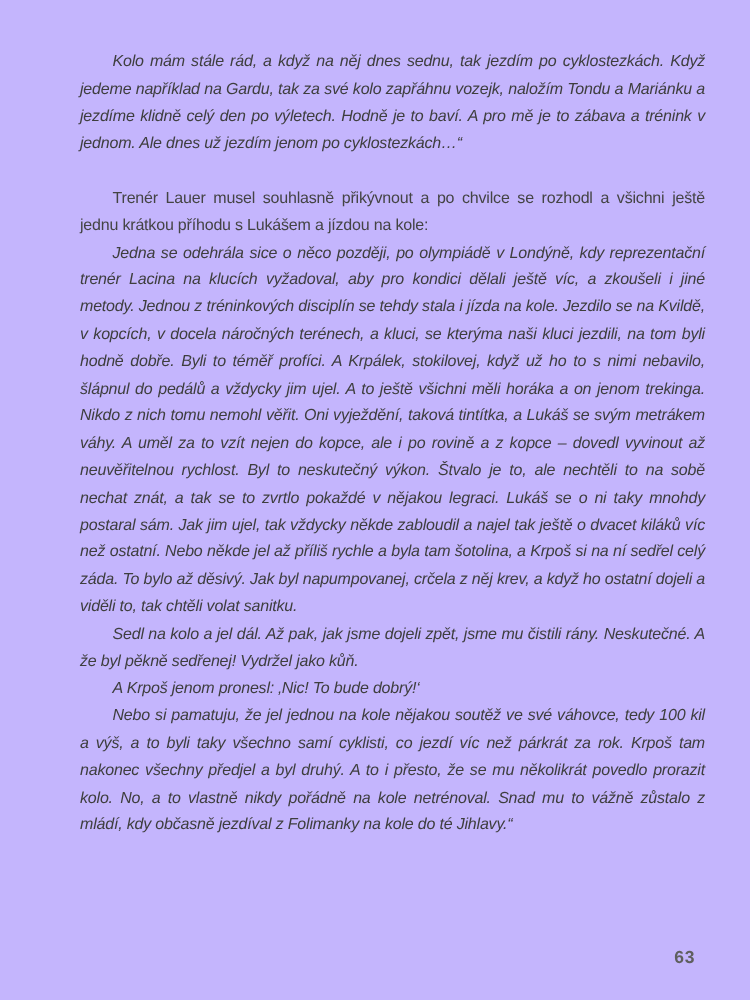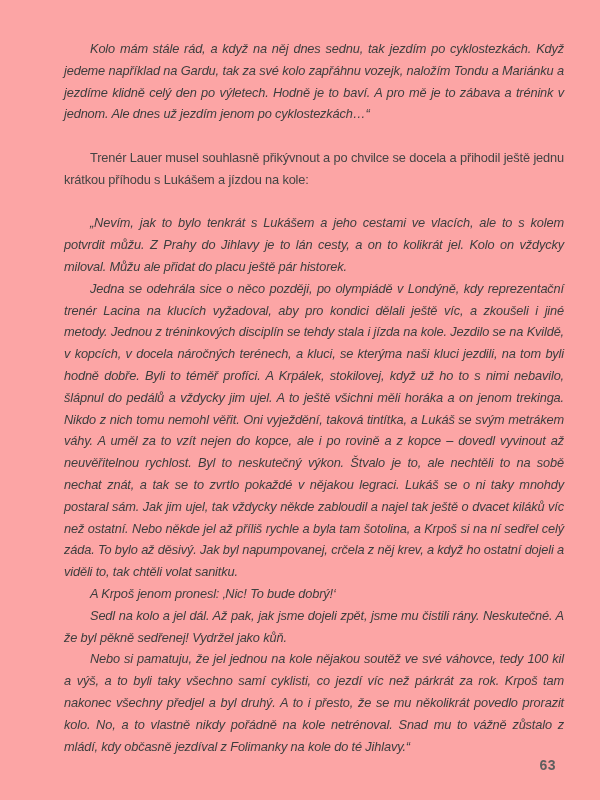--- a/index.html
+++ b/index.html
@@ -11,7 +11,7 @@
     position: relative;
     width: 600px;
     height: 800px;
-    background: #fca5a5;
+    background: #c4b5fd;
     overflow: hidden;
     font-family: "Liberation Sans", sans-serif;
   }

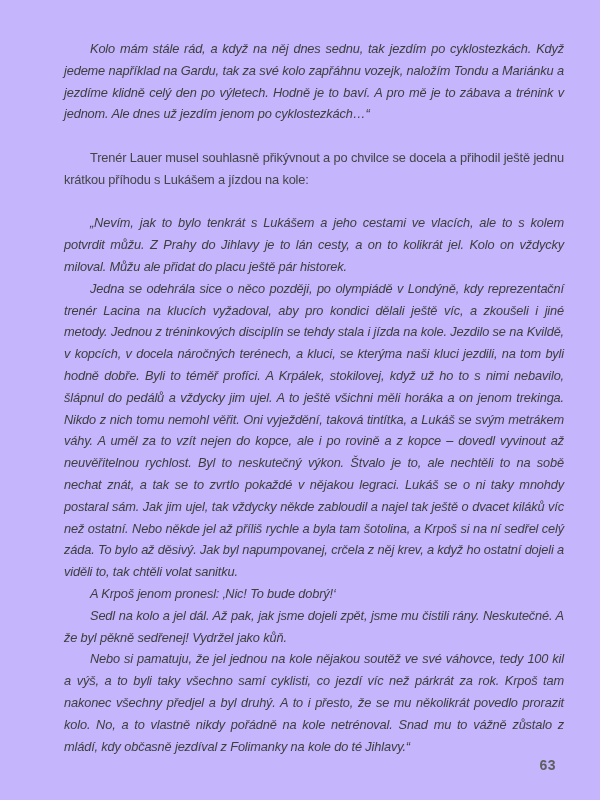--- a/index.html
+++ b/index.html
@@ -57,7 +57,7 @@
 <div class="book-page">
   <div class="text-block">
     <p class="quote">Kolo mám stále rád, a když na něj dnes sednu, tak jezdím po cyklostezkách. Když jedeme například na Gardu, tak za své kolo zapřáhnu vozejk, naložím Tondu a Mariánku a jezdíme klidně celý den po výletech. Hodně je to baví. A pro mě je to zábava a trénink v jednom. Ale dnes už jezdím jenom po cyklostezkách…“</p>
-    <p class="narration para-gap">Trenér Lauer musel souhlasně přikývnout a po chvilce se docela a přihodil ještě jednu krátkou příhodu s Lukášem a jízdou na kole:</p>
+    <p class="narration para-gap">Trenér Lauer musel souhlasně přikývnout a po chvilce se rozhodl a všichni ještě jednu krátkou příhodu s Lukášem a jízdou na kole:</p>
     <p class="quote para-gap">„Nevím, jak to bylo tenkrát s Lukášem a jeho cestami ve vlacích, ale to s kolem potvrdit můžu. Z Prahy do Jihlavy je to lán cesty, a on to kolikrát jel. Kolo on vždycky miloval. Můžu ale přidat do placu ještě pár historek.</p>
     <p class="quote">Jedna se odehrála sice o něco později, po olympiádě v Londýně, kdy reprezentační trenér Lacina na klucích vyžadoval, aby pro kondici dělali ještě víc, a zkoušeli i jiné metody. Jednou z tréninkových disciplín se tehdy stala i jízda na kole. Jezdilo se na Kvildě, v kopcích, v docela náročných terénech, a kluci, se kterýma naši kluci jezdili, na tom byli hodně dobře. Byli to téměř profíci. A Krpálek, stokilovej, když už ho to s nimi nebavilo, šlápnul do pedálů a vždycky jim ujel. A to ještě všichni měli horáka a on jenom trekinga. Nikdo z nich tomu nemohl věřit. Oni vyježdění, taková tintítka, a Lukáš se svým metrákem váhy. A uměl za to vzít nejen do kopce, ale i po rovině a z kopce – dovedl vyvinout až neuvěřitelnou rychlost. Byl to neskutečný výkon. Štvalo je to, ale nechtěli to na sobě nechat znát, a tak se to zvrtlo pokaždé v nějakou legraci. Lukáš se o ni taky mnohdy postaral sám. Jak jim ujel, tak vždycky někde zabloudil a najel tak ještě o dvacet kiláků víc než ostatní. Nebo někde jel až příliš rychle a byla tam šotolina, a Krpoš si na ní sedřel celý záda. To bylo až děsivý. Jak byl napumpovanej, crčela z něj krev, a když ho ostatní dojeli a viděli to, tak chtěli volat sanitku.</p>
     <p class="quote">A Krpoš jenom pronesl: ‚Nic! To bude dobrý!‘</p>

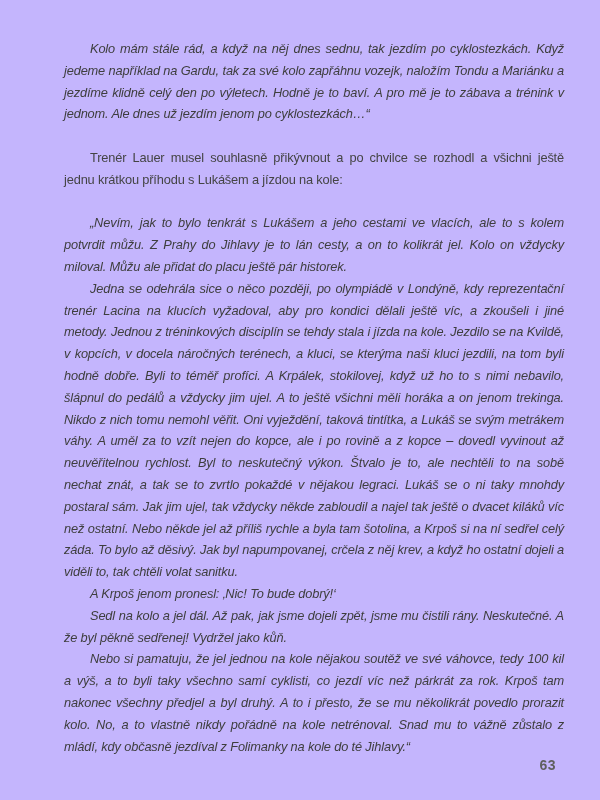--- a/index.html
+++ b/index.html
@@ -58,7 +58,6 @@
   <div class="text-block">
     <p class="quote">Kolo mám stále rád, a když na něj dnes sednu, tak jezdím po cyklostezkách. Když jedeme například na Gardu, tak za své kolo zapřáhnu vozejk, naložím Tondu a Mariánku a jezdíme klidně celý den po výletech. Hodně je to baví. A pro mě je to zábava a trénink v jednom. Ale dnes už jezdím jenom po cyklostezkách…“</p>
     <p class="narration para-gap">Trenér Lauer musel souhlasně přikývnout a po chvilce se rozhodl a všichni ještě jednu krátkou příhodu s Lukášem a jízdou na kole:</p>
-    <p class="quote para-gap">„Nevím, jak to bylo tenkrát s Lukášem a jeho cestami ve vlacích, ale to s kolem potvrdit můžu. Z Prahy do Jihlavy je to lán cesty, a on to kolikrát jel. Kolo on vždycky miloval. Můžu ale přidat do placu ještě pár historek.</p>
     <p class="quote">Jedna se odehrála sice o něco později, po olympiádě v Londýně, kdy reprezentační trenér Lacina na klucích vyžadoval, aby pro kondici dělali ještě víc, a zkoušeli i jiné metody. Jednou z tréninkových disciplín se tehdy stala i jízda na kole. Jezdilo se na Kvildě, v kopcích, v docela náročných terénech, a kluci, se kterýma naši kluci jezdili, na tom byli hodně dobře. Byli to téměř profíci. A Krpálek, stokilovej, když už ho to s nimi nebavilo, šlápnul do pedálů a vždycky jim ujel. A to ještě všichni měli horáka a on jenom trekinga. Nikdo z nich tomu nemohl věřit. Oni vyježdění, taková tintítka, a Lukáš se svým metrákem váhy. A uměl za to vzít nejen do kopce, ale i po rovině a z kopce – dovedl vyvinout až neuvěřitelnou rychlost. Byl to neskutečný výkon. Štvalo je to, ale nechtěli to na sobě nechat znát, a tak se to zvrtlo pokaždé v nějakou legraci. Lukáš se o ni taky mnohdy postaral sám. Jak jim ujel, tak vždycky někde zabloudil a najel tak ještě o dvacet kiláků víc než ostatní. Nebo někde jel až příliš rychle a byla tam šotolina, a Krpoš si na ní sedřel celý záda. To bylo až děsivý. Jak byl napumpovanej, crčela z něj krev, a když ho ostatní dojeli a viděli to, tak chtěli volat sanitku.</p>
     <p class="quote">A Krpoš jenom pronesl: ‚Nic! To bude dobrý!‘</p>
     <p class="quote">Sedl na kolo a jel dál. Až pak, jak jsme dojeli zpět, jsme mu čistili rány. Neskutečné. A že byl pěkně sedřenej! Vydržel jako kůň.</p>

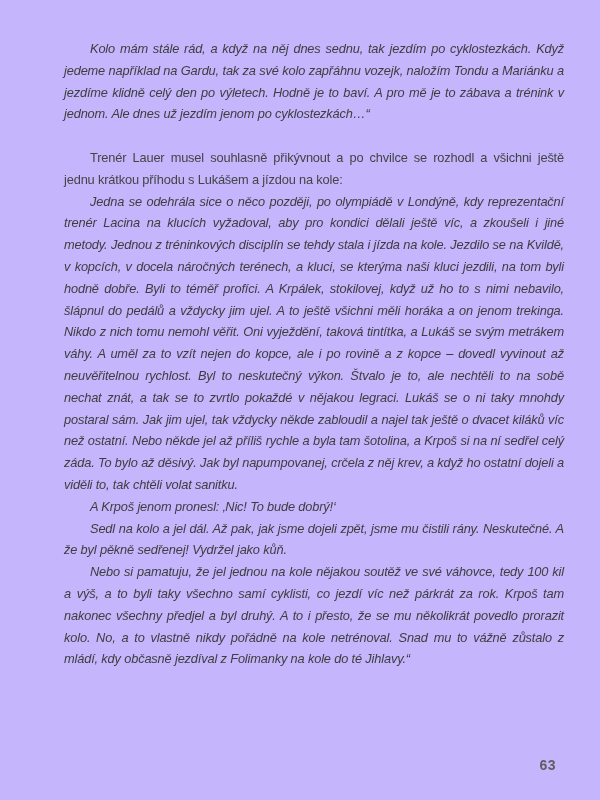--- a/index.html
+++ b/index.html
@@ -59,8 +59,8 @@
     <p class="quote">Kolo mám stále rád, a když na něj dnes sednu, tak jezdím po cyklostezkách. Když jedeme například na Gardu, tak za své kolo zapřáhnu vozejk, naložím Tondu a Mariánku a jezdíme klidně celý den po výletech. Hodně je to baví. A pro mě je to zábava a trénink v jednom. Ale dnes už jezdím jenom po cyklostezkách…“</p>
     <p class="narration para-gap">Trenér Lauer musel souhlasně přikývnout a po chvilce se rozhodl a všichni ještě jednu krátkou příhodu s Lukášem a jízdou na kole:</p>
     <p class="quote">Jedna se odehrála sice o něco později, po olympiádě v Londýně, kdy reprezentační trenér Lacina na klucích vyžadoval, aby pro kondici dělali ještě víc, a zkoušeli i jiné metody. Jednou z tréninkových disciplín se tehdy stala i jízda na kole. Jezdilo se na Kvildě, v kopcích, v docela náročných terénech, a kluci, se kterýma naši kluci jezdili, na tom byli hodně dobře. Byli to téměř profíci. A Krpálek, stokilovej, když už ho to s nimi nebavilo, šlápnul do pedálů a vždycky jim ujel. A to ještě všichni měli horáka a on jenom trekinga. Nikdo z nich tomu nemohl věřit. Oni vyježdění, taková tintítka, a Lukáš se svým metrákem váhy. A uměl za to vzít nejen do kopce, ale i po rovině a z kopce – dovedl vyvinout až neuvěřitelnou rychlost. Byl to neskutečný výkon. Štvalo je to, ale nechtěli to na sobě nechat znát, a tak se to zvrtlo pokaždé v nějakou legraci. Lukáš se o ni taky mnohdy postaral sám. Jak jim ujel, tak vždycky někde zabloudil a najel tak ještě o dvacet kiláků víc než ostatní. Nebo někde jel až příliš rychle a byla tam šotolina, a Krpoš si na ní sedřel celý záda. To bylo až děsivý. Jak byl napumpovanej, crčela z něj krev, a když ho ostatní dojeli a viděli to, tak chtěli volat sanitku.</p>
+    <p class="quote">Sedl na kolo a jel dál. Až pak, jak jsme dojeli zpět, jsme mu čistili rány. Neskutečné. A že byl pěkně sedřenej! Vydržel jako kůň.</p>
     <p class="quote">A Krpoš jenom pronesl: ‚Nic! To bude dobrý!‘</p>
-    <p class="quote">Sedl na kolo a jel dál. Až pak, jak jsme dojeli zpět, jsme mu čistili rány. Neskutečné. A že byl pěkně sedřenej! Vydržel jako kůň.</p>
     <p class="quote">Nebo si pamatuju, že jel jednou na kole nějakou soutěž ve své váhovce, tedy 100 kil a výš, a to byli taky všechno samí cyklisti, co jezdí víc než párkrát za rok. Krpoš tam nakonec všechny předjel a byl druhý. A to i přesto, že se mu několikrát povedlo prorazit kolo. No, a to vlastně nikdy pořádně na kole netrénoval. Snad mu to vážně zůstalo z mládí, kdy občasně jezdíval z Folimanky na kole do té Jihlavy.“</p>
   </div>
   <div class="page-number">63</div>

